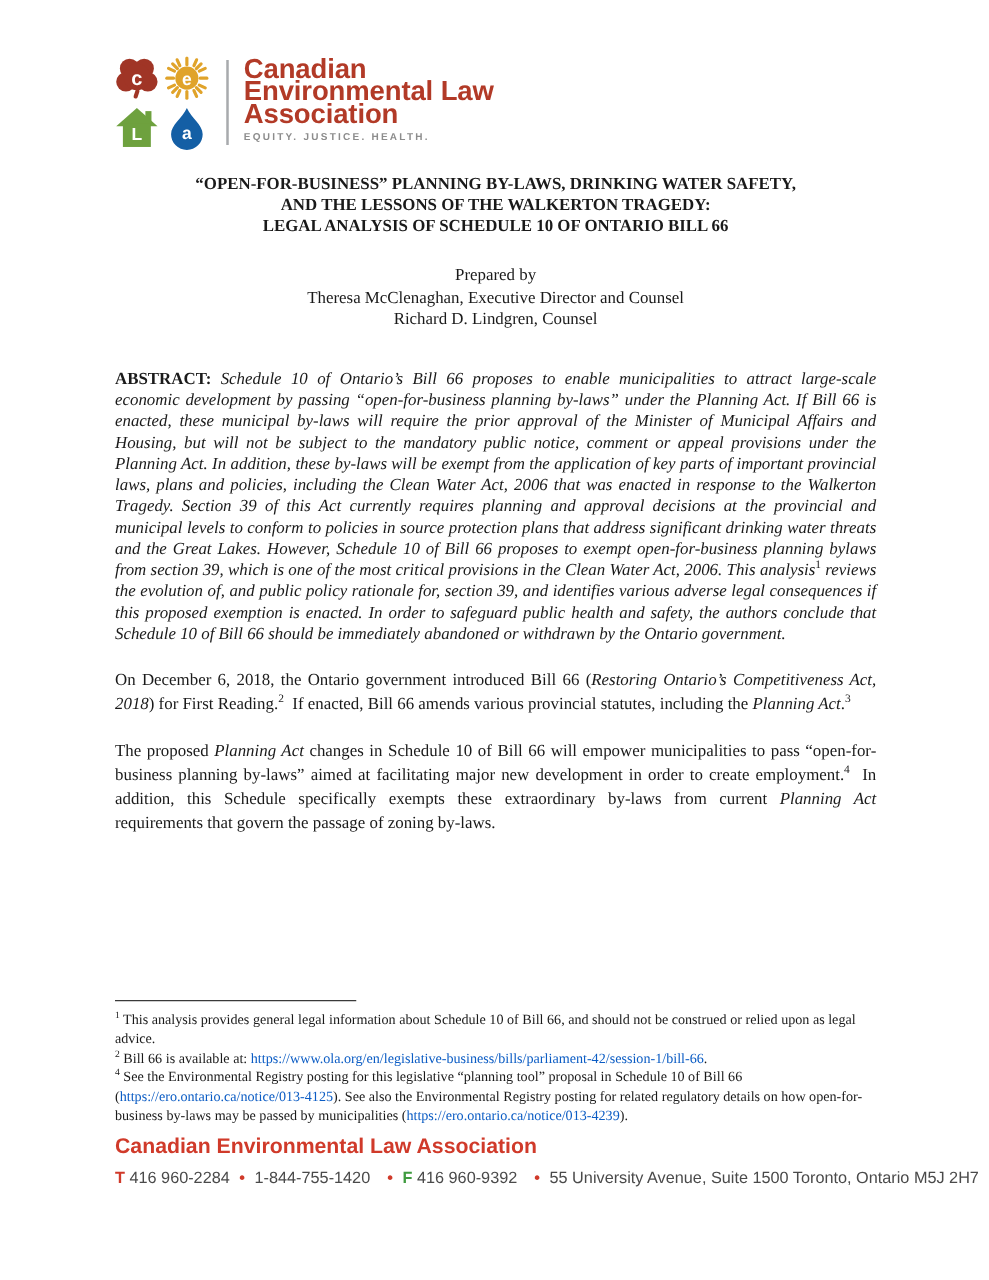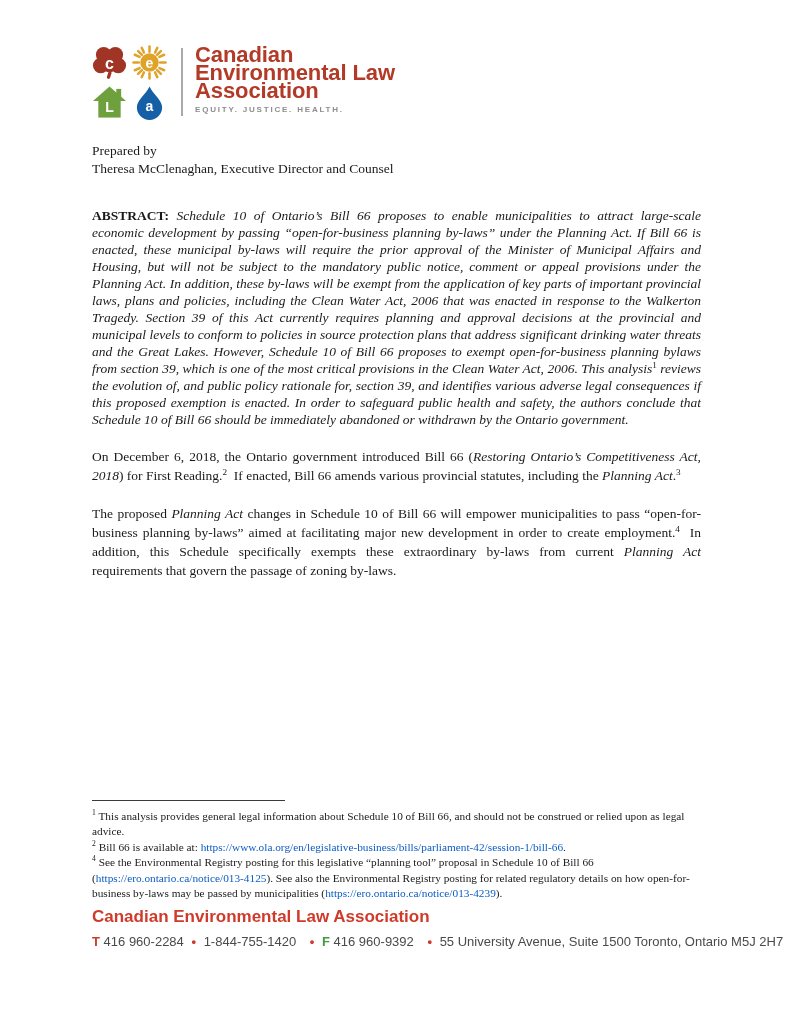--- a/index.html
+++ b/index.html
@@ -148,6 +148,11 @@
     </div>
   </div>
 
+  <div class="doc-title">
+    <div>“OPEN-FOR-BUSINESS” PLANNING BY-LAWS, DRINKING WATER SAFETY,</div>
+    <div>AND THE LESSONS OF THE WALKERTON TRAGEDY:</div>
+    <div>LEGAL ANALYSIS OF SCHEDULE 10 OF ONTARIO BILL 66</div>
+  </div>
 
   <div class="byline">
     <div>Prepared by</div>

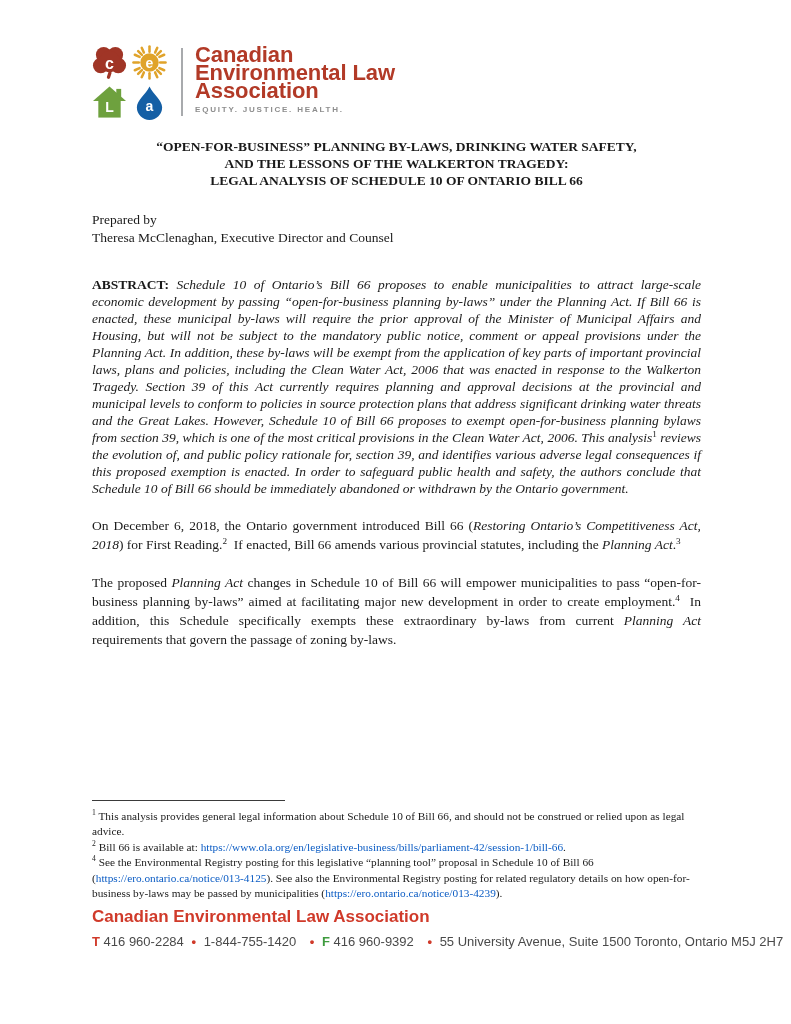--- a/index.html
+++ b/index.html
@@ -52,7 +52,7 @@
 
   
   .doc-title { margin-top:18px; text-align:center; font-weight:bold; font-size:13.5px; line-height:17px; }
-  .byline { margin-top:22px; font-size:13.5px; line-height:17.5px; }
+  .byline { margin-top:22px; text-align:center; font-size:13.5px; line-height:17.5px; }
   .abstract { margin-top:30px; text-align:justify; font-size:13.5px; line-height:17px; }
   .abstract .label { font-weight:bold; font-style:normal; }
   .section-heading { margin-top:24px; font-size:13.5px; font-weight:bold; }

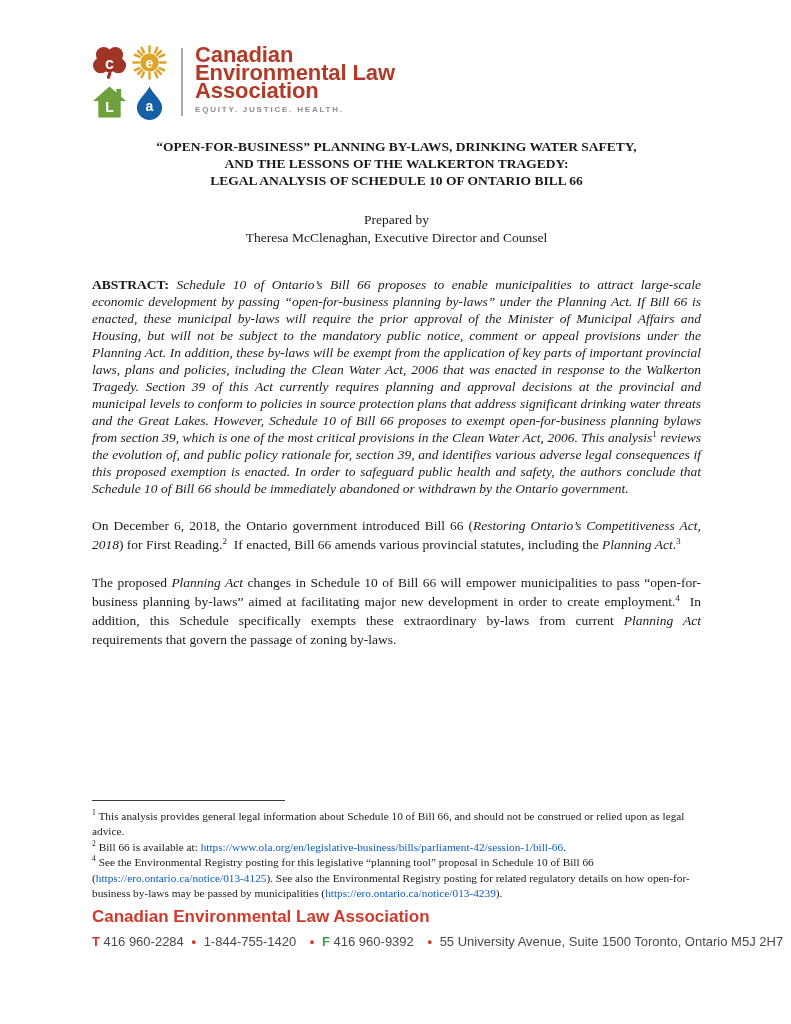--- a/index.html
+++ b/index.html
@@ -157,6 +157,7 @@
   <div class="byline">
     <div>Prepared by</div>
     <div>Theresa McClenaghan, Executive Director and Counsel</div>
+    <div>Richard D. Lindgren, Counsel</div>
   </div>
 
   <p class="abstract"><span class="label">ABSTRACT:</span><i> Schedule 10 of Ontario’s Bill 66 proposes to enable municipalities to attract large-scale economic development by passing “open-for-business planning by-laws” under the Planning Act. If Bill 66 is enacted, these municipal by-laws will require the prior approval of the Minister of Municipal Affairs and Housing, but will not be subject to the mandatory public notice, comment or appeal provisions under the Planning Act. In addition, these by-laws will be exempt from the application of key parts of important provincial laws, plans and policies, including the Clean Water Act, 2006 that was enacted in response to the Walkerton Tragedy. Section 39 of this Act currently requires planning and approval decisions at the provincial and municipal levels to conform to policies in source protection plans that address significant drinking water threats and the Great Lakes. However, Schedule 10 of Bill 66 proposes to exempt open-for-business planning bylaws from section 39, which is one of the most critical provisions in the Clean Water Act, 2006. This analysis</i><sup>1</sup><i> reviews the evolution of, and public policy rationale for, section 39, and identifies various adverse legal consequences if this proposed exemption is enacted. In order to safeguard public health and safety, the authors conclude that Schedule 10 of Bill 66 should be immediately abandoned or withdrawn by the Ontario government.</i></p>

